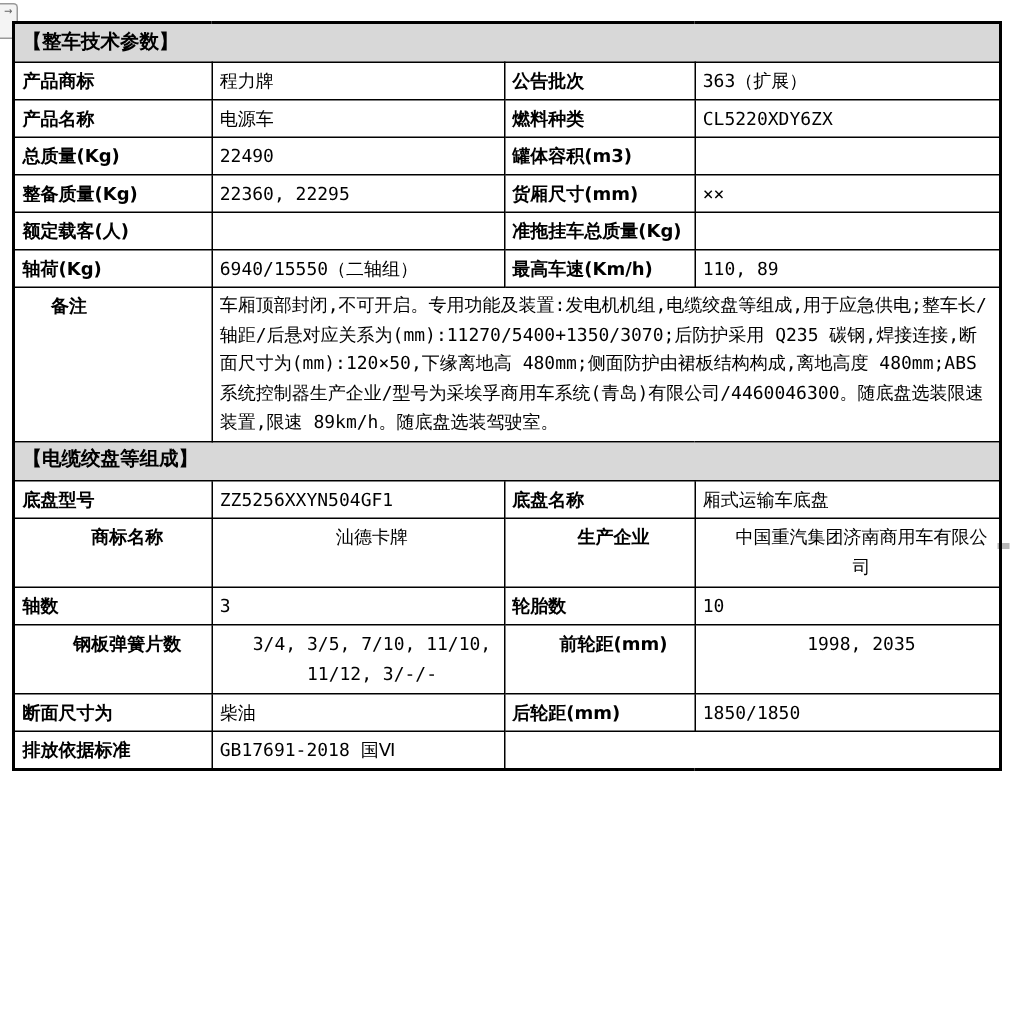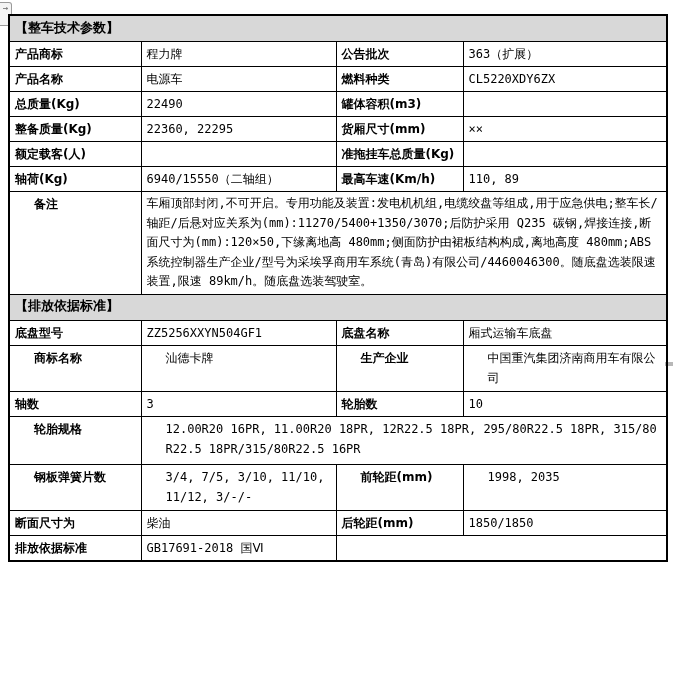--- a/index.html
+++ b/index.html
@@ -110,7 +110,7 @@
   </tr>
 
   <tr class="h23">
-        <td class="section-header" colspan="4">【排放依据标准】</td>
+        <td class="section-header" colspan="4">【电缆绞盘等组成】</td>
       </tr>
 
   <tr class="h22">

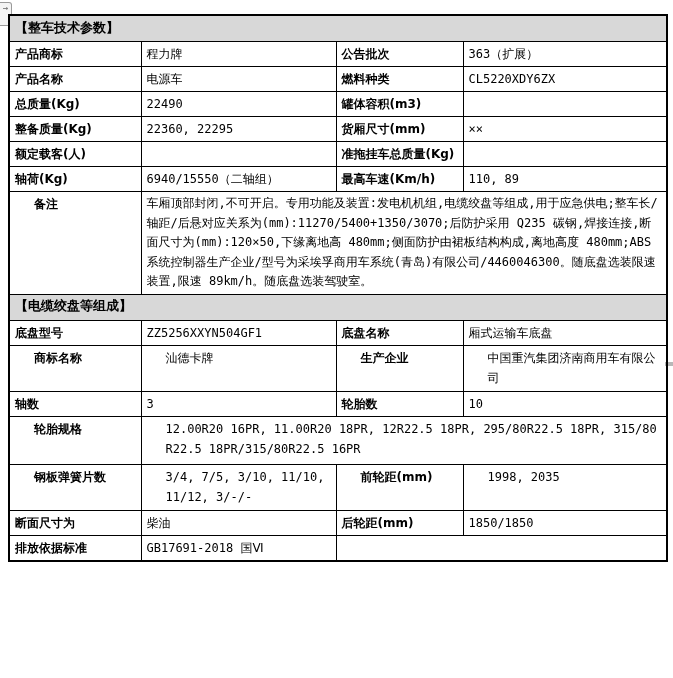--- a/index.html
+++ b/index.html
@@ -33,7 +33,7 @@
   }
   tr.h22 td{height:22px;}
   tr.h23 td{height:23px;}
-  tr.h42 td{height:42px;}
+  tr.h42 td{height:42px;text-align:center;}
   tr.h44 td{height:44px;}
   td.section-header{
     background:#d8d8d8;font-weight:bold;font-size:13px;height:21px;

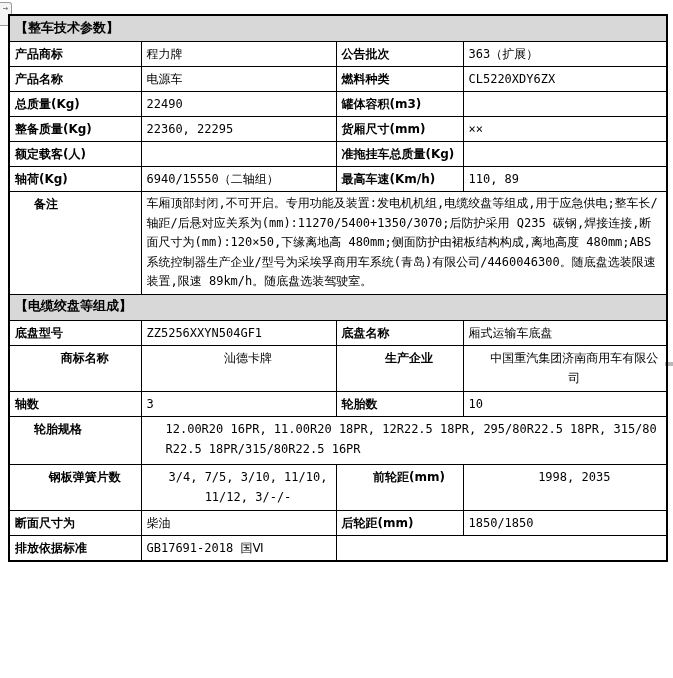--- a/index.html
+++ b/index.html
@@ -132,10 +132,6 @@
     <td>10</td>
   </tr>
 
-  <tr class="h44">
-    <td class="label vtop">轮胎规格</td>
-    <td class="vtop" colspan="3">12.00R20 16PR, 11.00R20 18PR, 12R22.5 18PR, 295/80R22.5 18PR, 315/80R22.5 18PR/315/80R22.5 16PR</td>
-  </tr>
 
   <tr class="h42">
     <td class="label vtop">钢板弹簧片数</td>

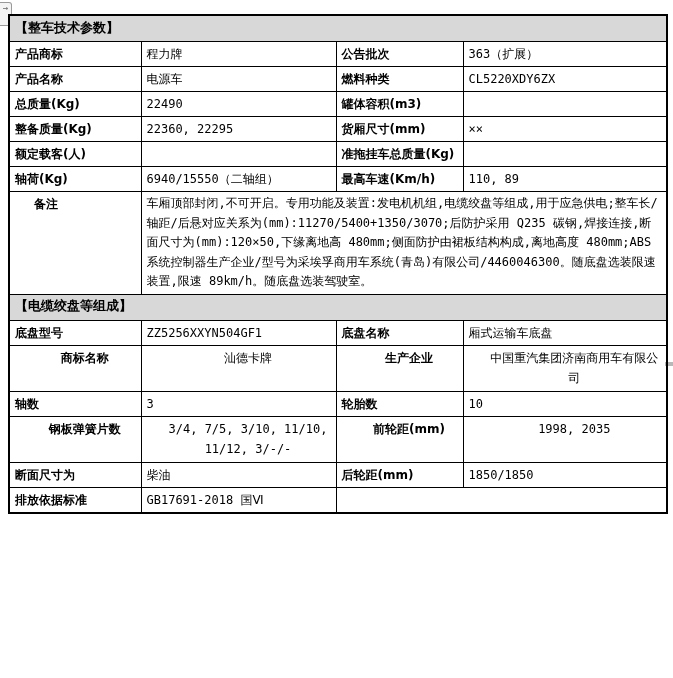--- a/index.html
+++ b/index.html
@@ -135,7 +135,7 @@
 
   <tr class="h42">
     <td class="label vtop">钢板弹簧片数</td>
-    <td class="vtop">3/4, 7/5, 3/10, 11/10, 11/12, 3/-/-</td>
+    <td class="vtop">3/4, 3/5, 7/10, 11/10, 11/12, 3/-/-</td>
     <td class="label vtop">前轮距(mm)</td>
     <td class="vtop">1998, 2035</td>
   </tr>

